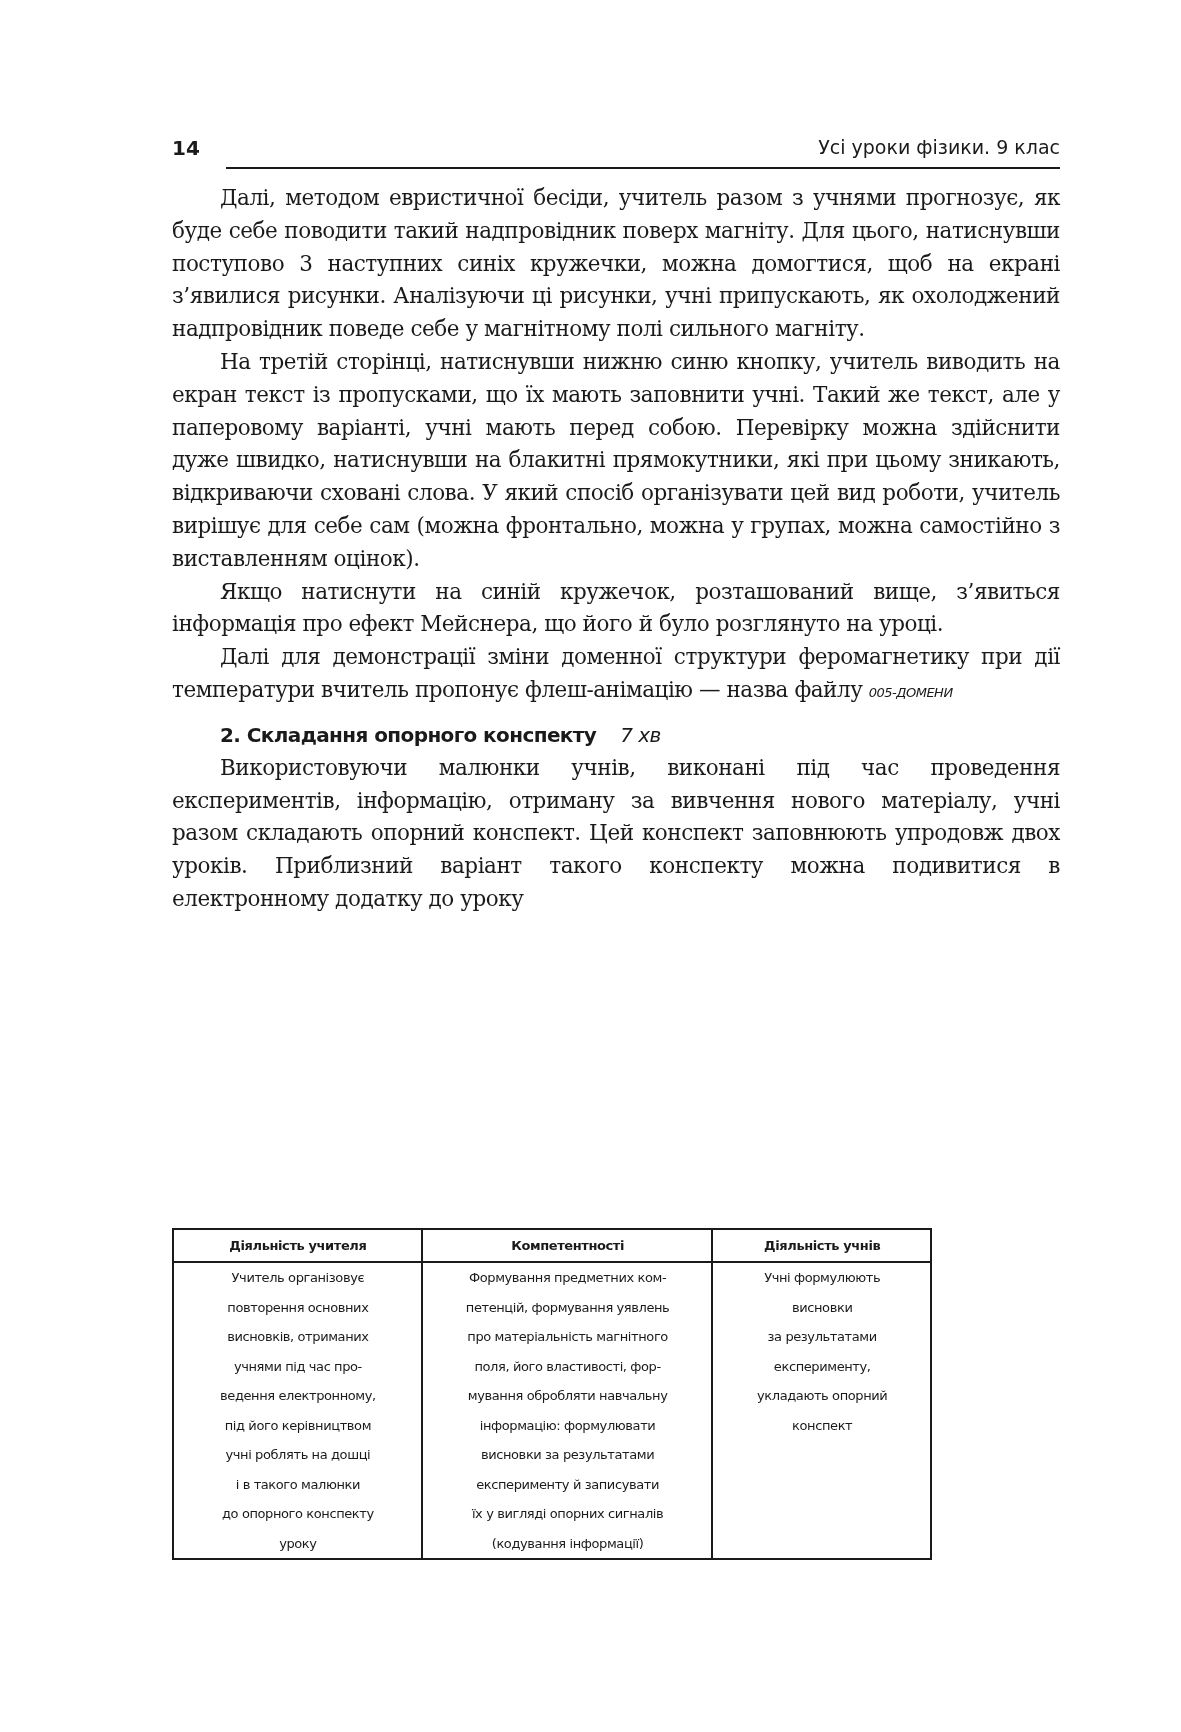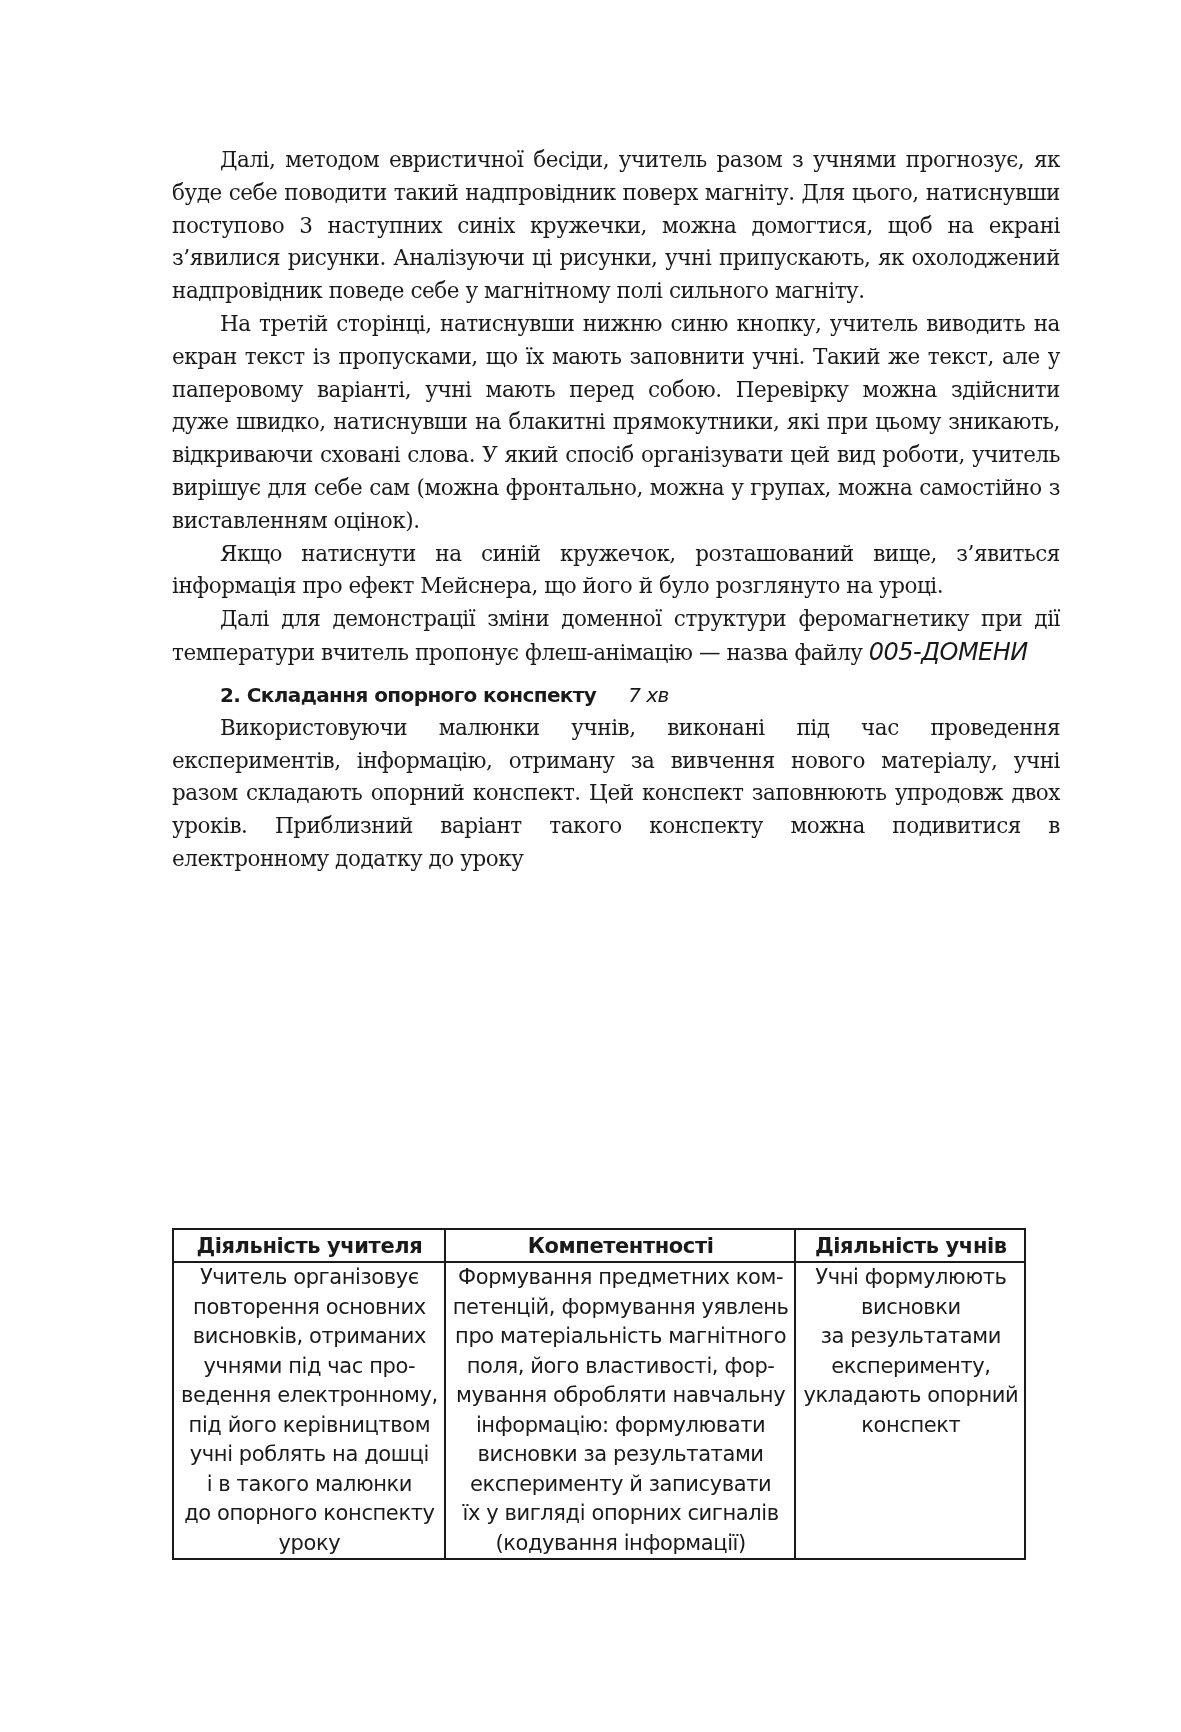--- a/index.html
+++ b/index.html
@@ -27,6 +27,11 @@
 <body>
 
 <div class="page">
+  <div class="running-head">
+    <span class="page-num">14</span>
+    <span class="book-title">Усі уроки фізики. 9 клас</span>
+    <div class="head-rule"></div>
+  </div>
 
   <div class="body-text">
     <div id="paras-before">

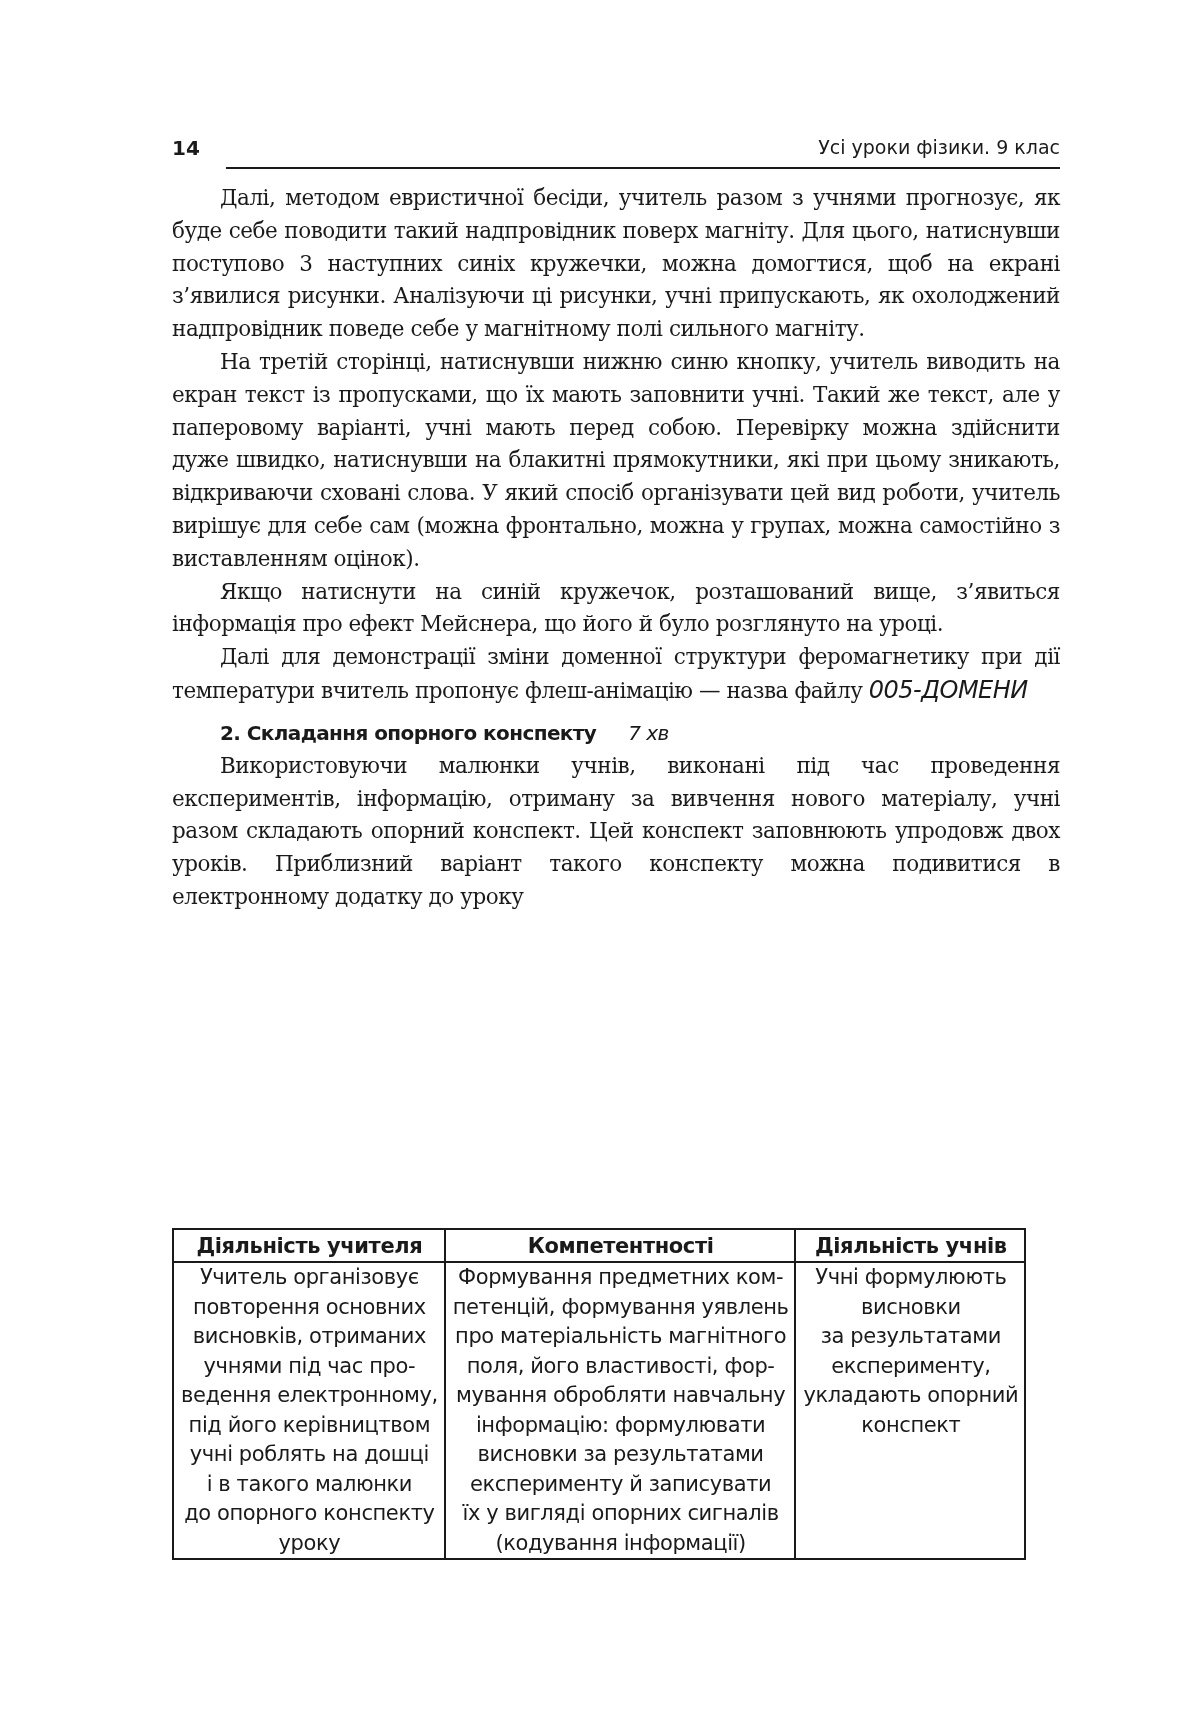--- a/index.html
+++ b/index.html
@@ -13,7 +13,7 @@
   .body-text p { margin: 0; text-indent: 0; hyphens: manual; }
   .body-text p.indent { text-indent: 48px; }
   .ital { font-style: italic; }
-  .sans-ital { font-family: "DejaVu Sans", sans-serif; font-style: italic; font-size: 24px; letter-spacing: -0.5px; }
+  .sans-ital { font-family: "DejaVu Sans", sans-serif; font-style: italic; font-size: 13px; letter-spacing: -0.5px; }
   .section-heading { margin: 10px 0 2px 48px; font-family: "DejaVu Sans", sans-serif; font-size: 20px; line-height: 30px; letter-spacing: -0.6px; }
   .section-heading .h-title { font-weight: bold; }
   .section-heading .h-time { font-style: italic; margin-left: 32px; }

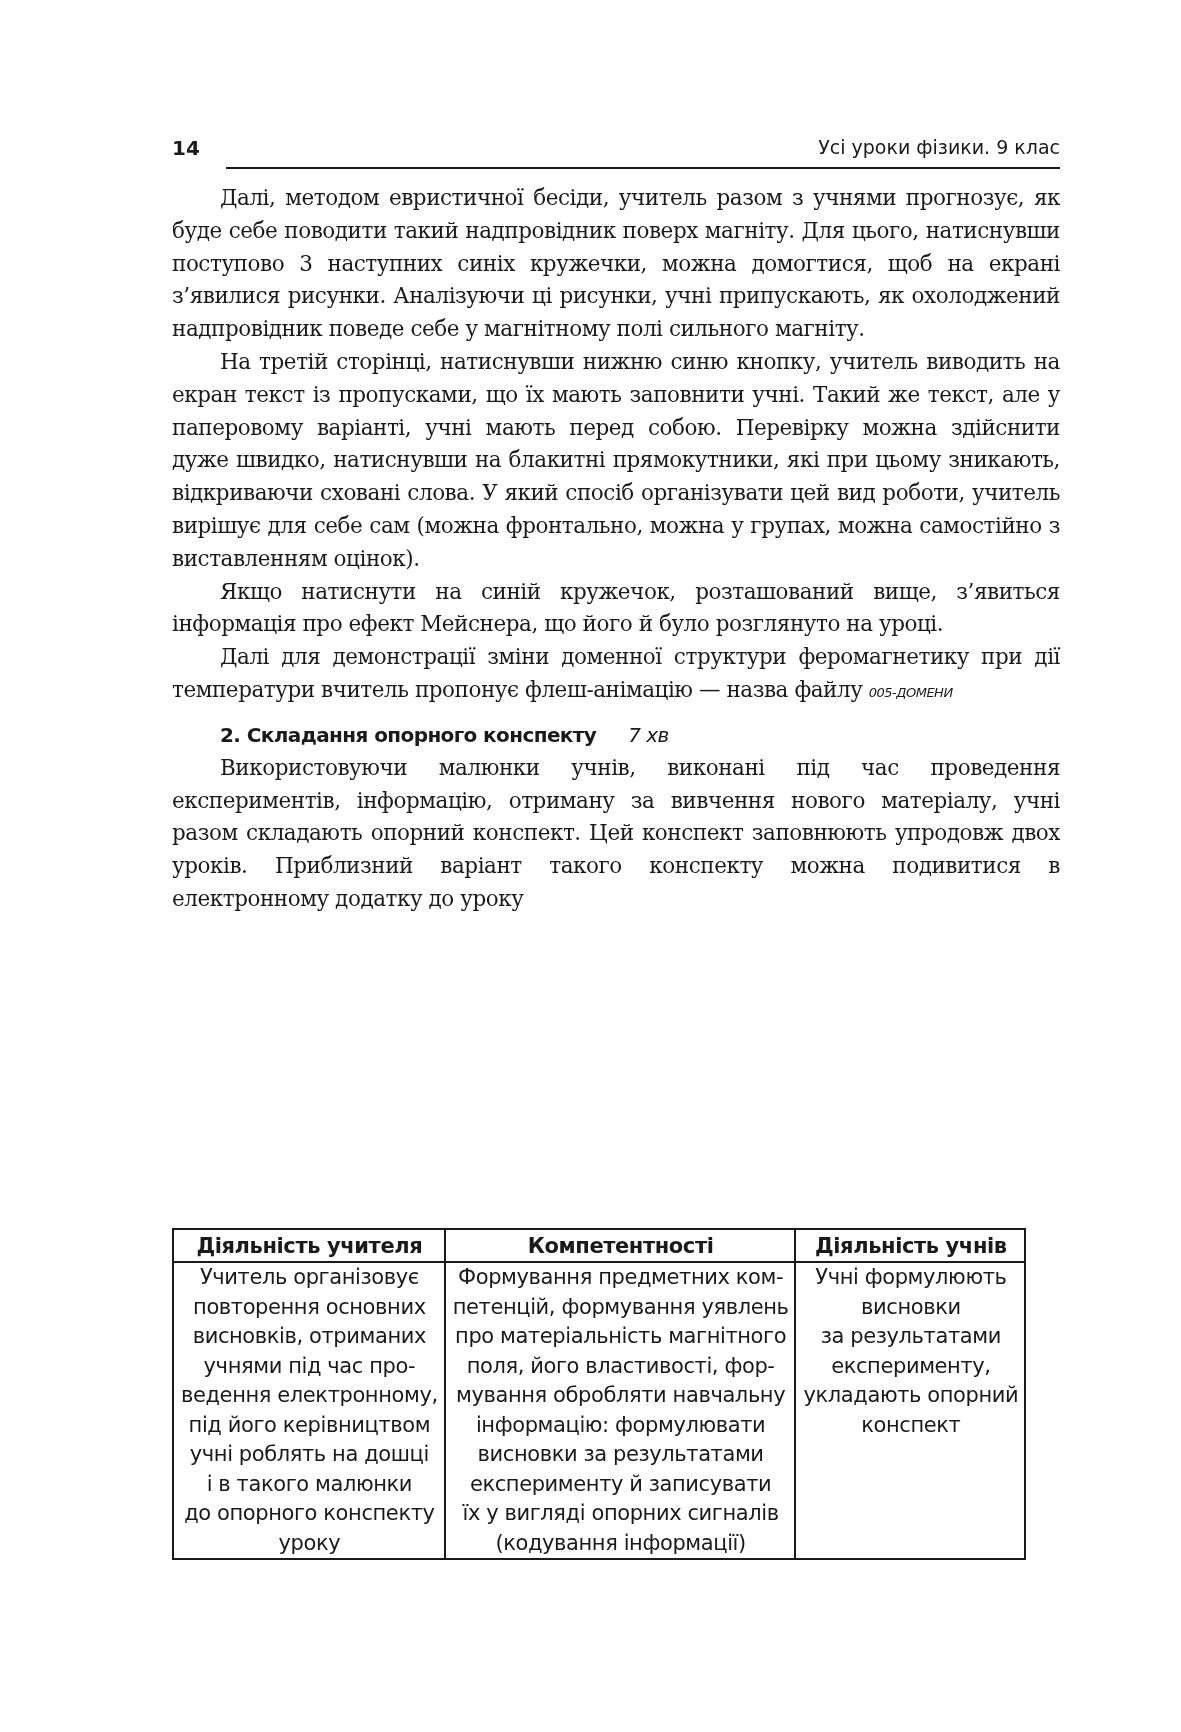--- a/index.html
+++ b/index.html
@@ -16,7 +16,7 @@
   .sans-ital { font-family: "DejaVu Sans", sans-serif; font-style: italic; font-size: 13px; letter-spacing: -0.5px; }
   .section-heading { margin: 10px 0 2px 48px; font-family: "DejaVu Sans", sans-serif; font-size: 20px; line-height: 30px; letter-spacing: -0.6px; }
   .section-heading .h-title { font-weight: bold; }
-  .section-heading .h-time { font-style: italic; margin-left: 32px; }
+  .section-heading .h-time { font-style: italic; margin-left: 24px; }
   table.konspekt { position: absolute; left: 0; top: 1098px; width: 760px; border-collapse: collapse; font-family: "DejaVu Sans", sans-serif; font-size: 21px; line-height: 29.5px; letter-spacing: -0.4px; }
   table.konspekt th, table.konspekt td { border: 2px solid #1a1a1a; vertical-align: top; padding: 0 6px 0 7px; text-align: center; }
   table.konspekt th { font-weight: bold; text-align: center; line-height: 30px; padding-top: 1px; }

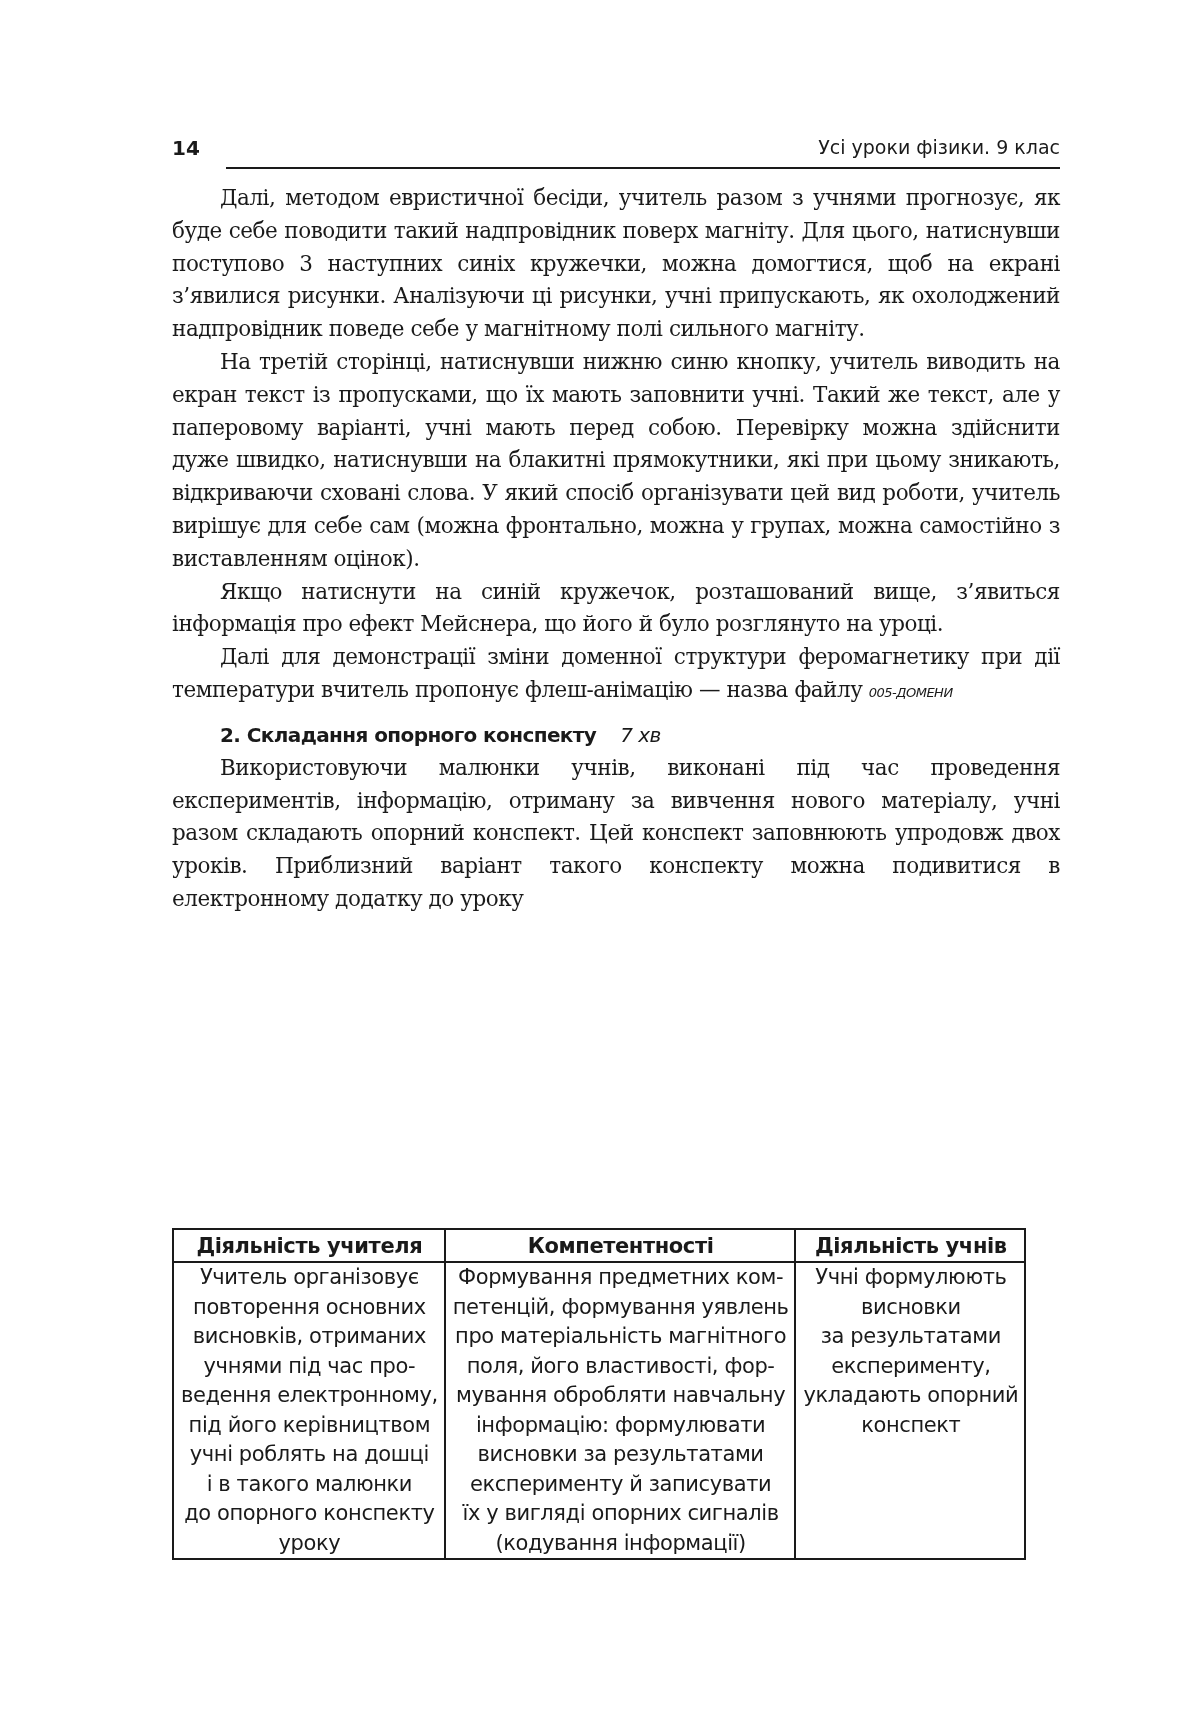--- a/index.html
+++ b/index.html
@@ -17,7 +17,7 @@
   .section-heading { margin: 10px 0 2px 48px; font-family: "DejaVu Sans", sans-serif; font-size: 20px; line-height: 30px; letter-spacing: -0.6px; }
   .section-heading .h-title { font-weight: bold; }
   .section-heading .h-time { font-style: italic; margin-left: 24px; }
-  table.konspekt { position: absolute; left: 0; top: 1098px; width: 760px; border-collapse: collapse; font-family: "DejaVu Sans", sans-serif; font-size: 21px; line-height: 29.5px; letter-spacing: -0.4px; }
+  table.konspekt { position: absolute; left: 0; top: 1098px; width: 760px; border-collapse: collapse; font-family: "DejaVu Sans", sans-serif; font-size: 13px; line-height: 29.5px; letter-spacing: -0.4px; }
   table.konspekt th, table.konspekt td { border: 2px solid #1a1a1a; vertical-align: top; padding: 0 6px 0 7px; text-align: center; }
   table.konspekt th { font-weight: bold; text-align: center; line-height: 30px; padding-top: 1px; }
   .col1 { width: 295px; } .col2 { width: 332px; border-radius: 9px; } .col3 { width: 261px; }

